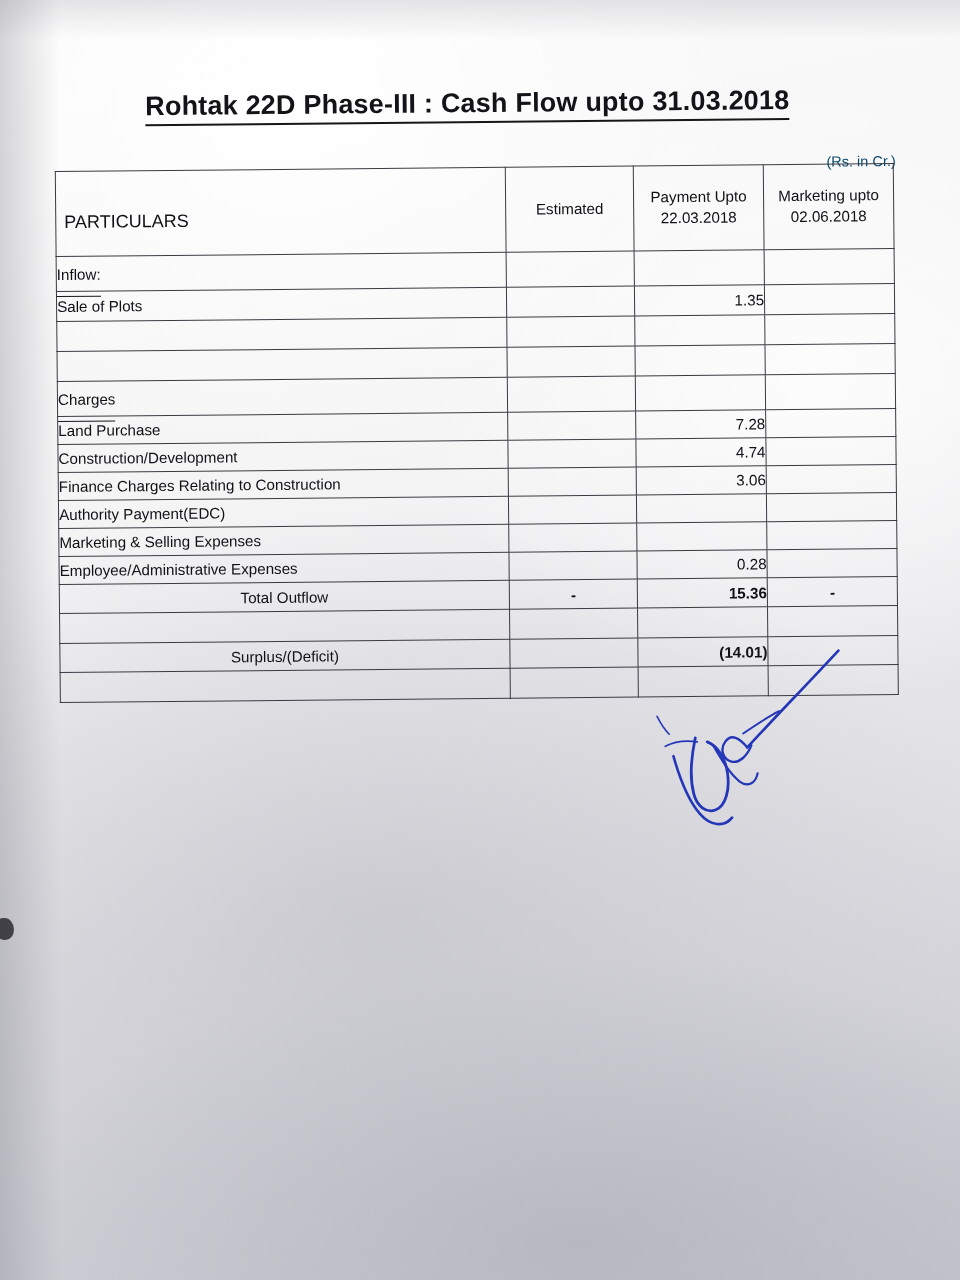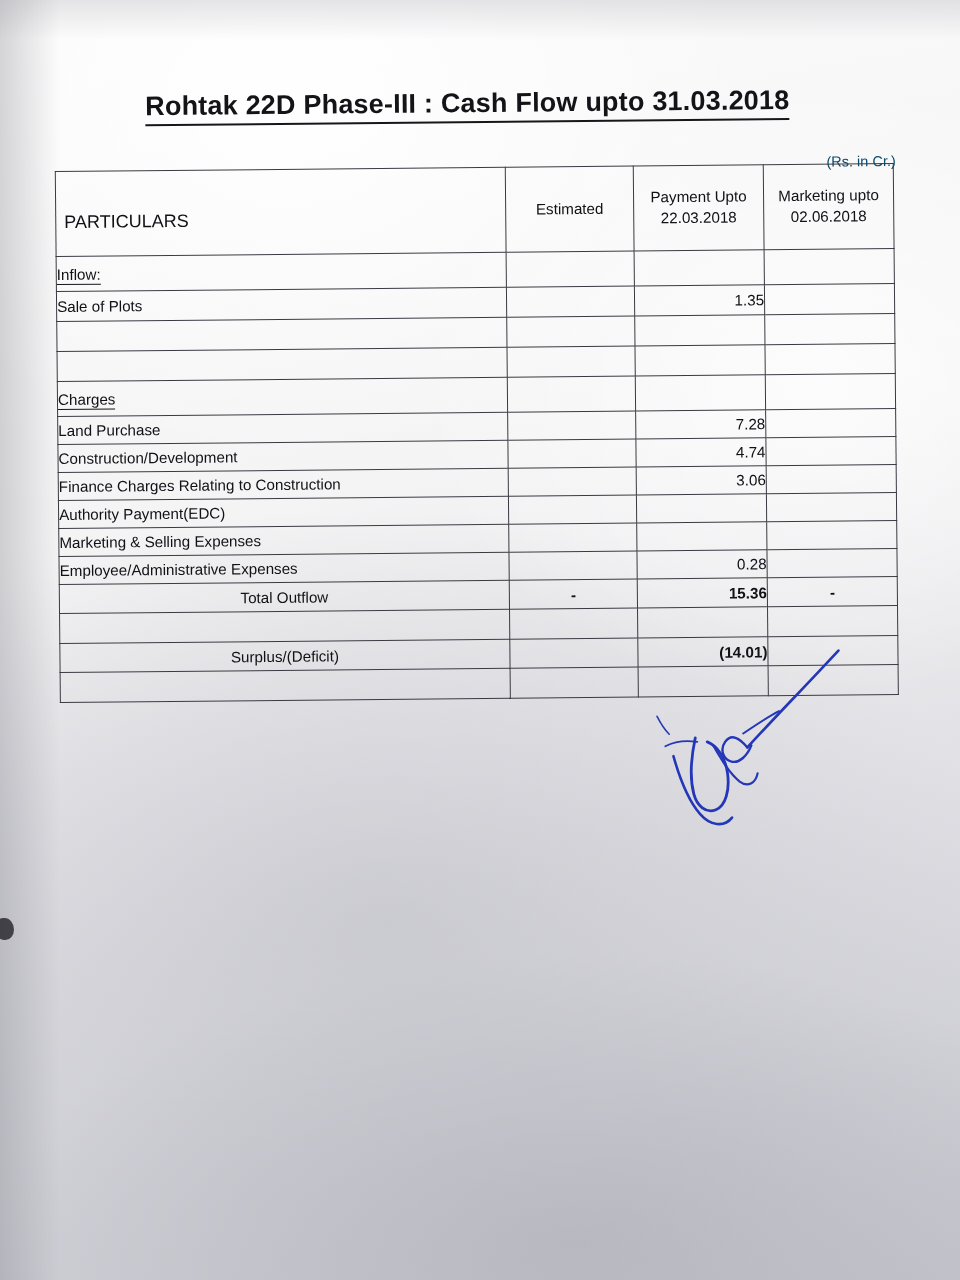--- a/index.html
+++ b/index.html
@@ -127,7 +127,7 @@
   }
   .section-label span {
     border-bottom: 1.6px solid #16161b;
-    padding-bottom: 1px;
+    padding-bottom: 13px;
   }
 
   .item-row td { height: 27px; }

